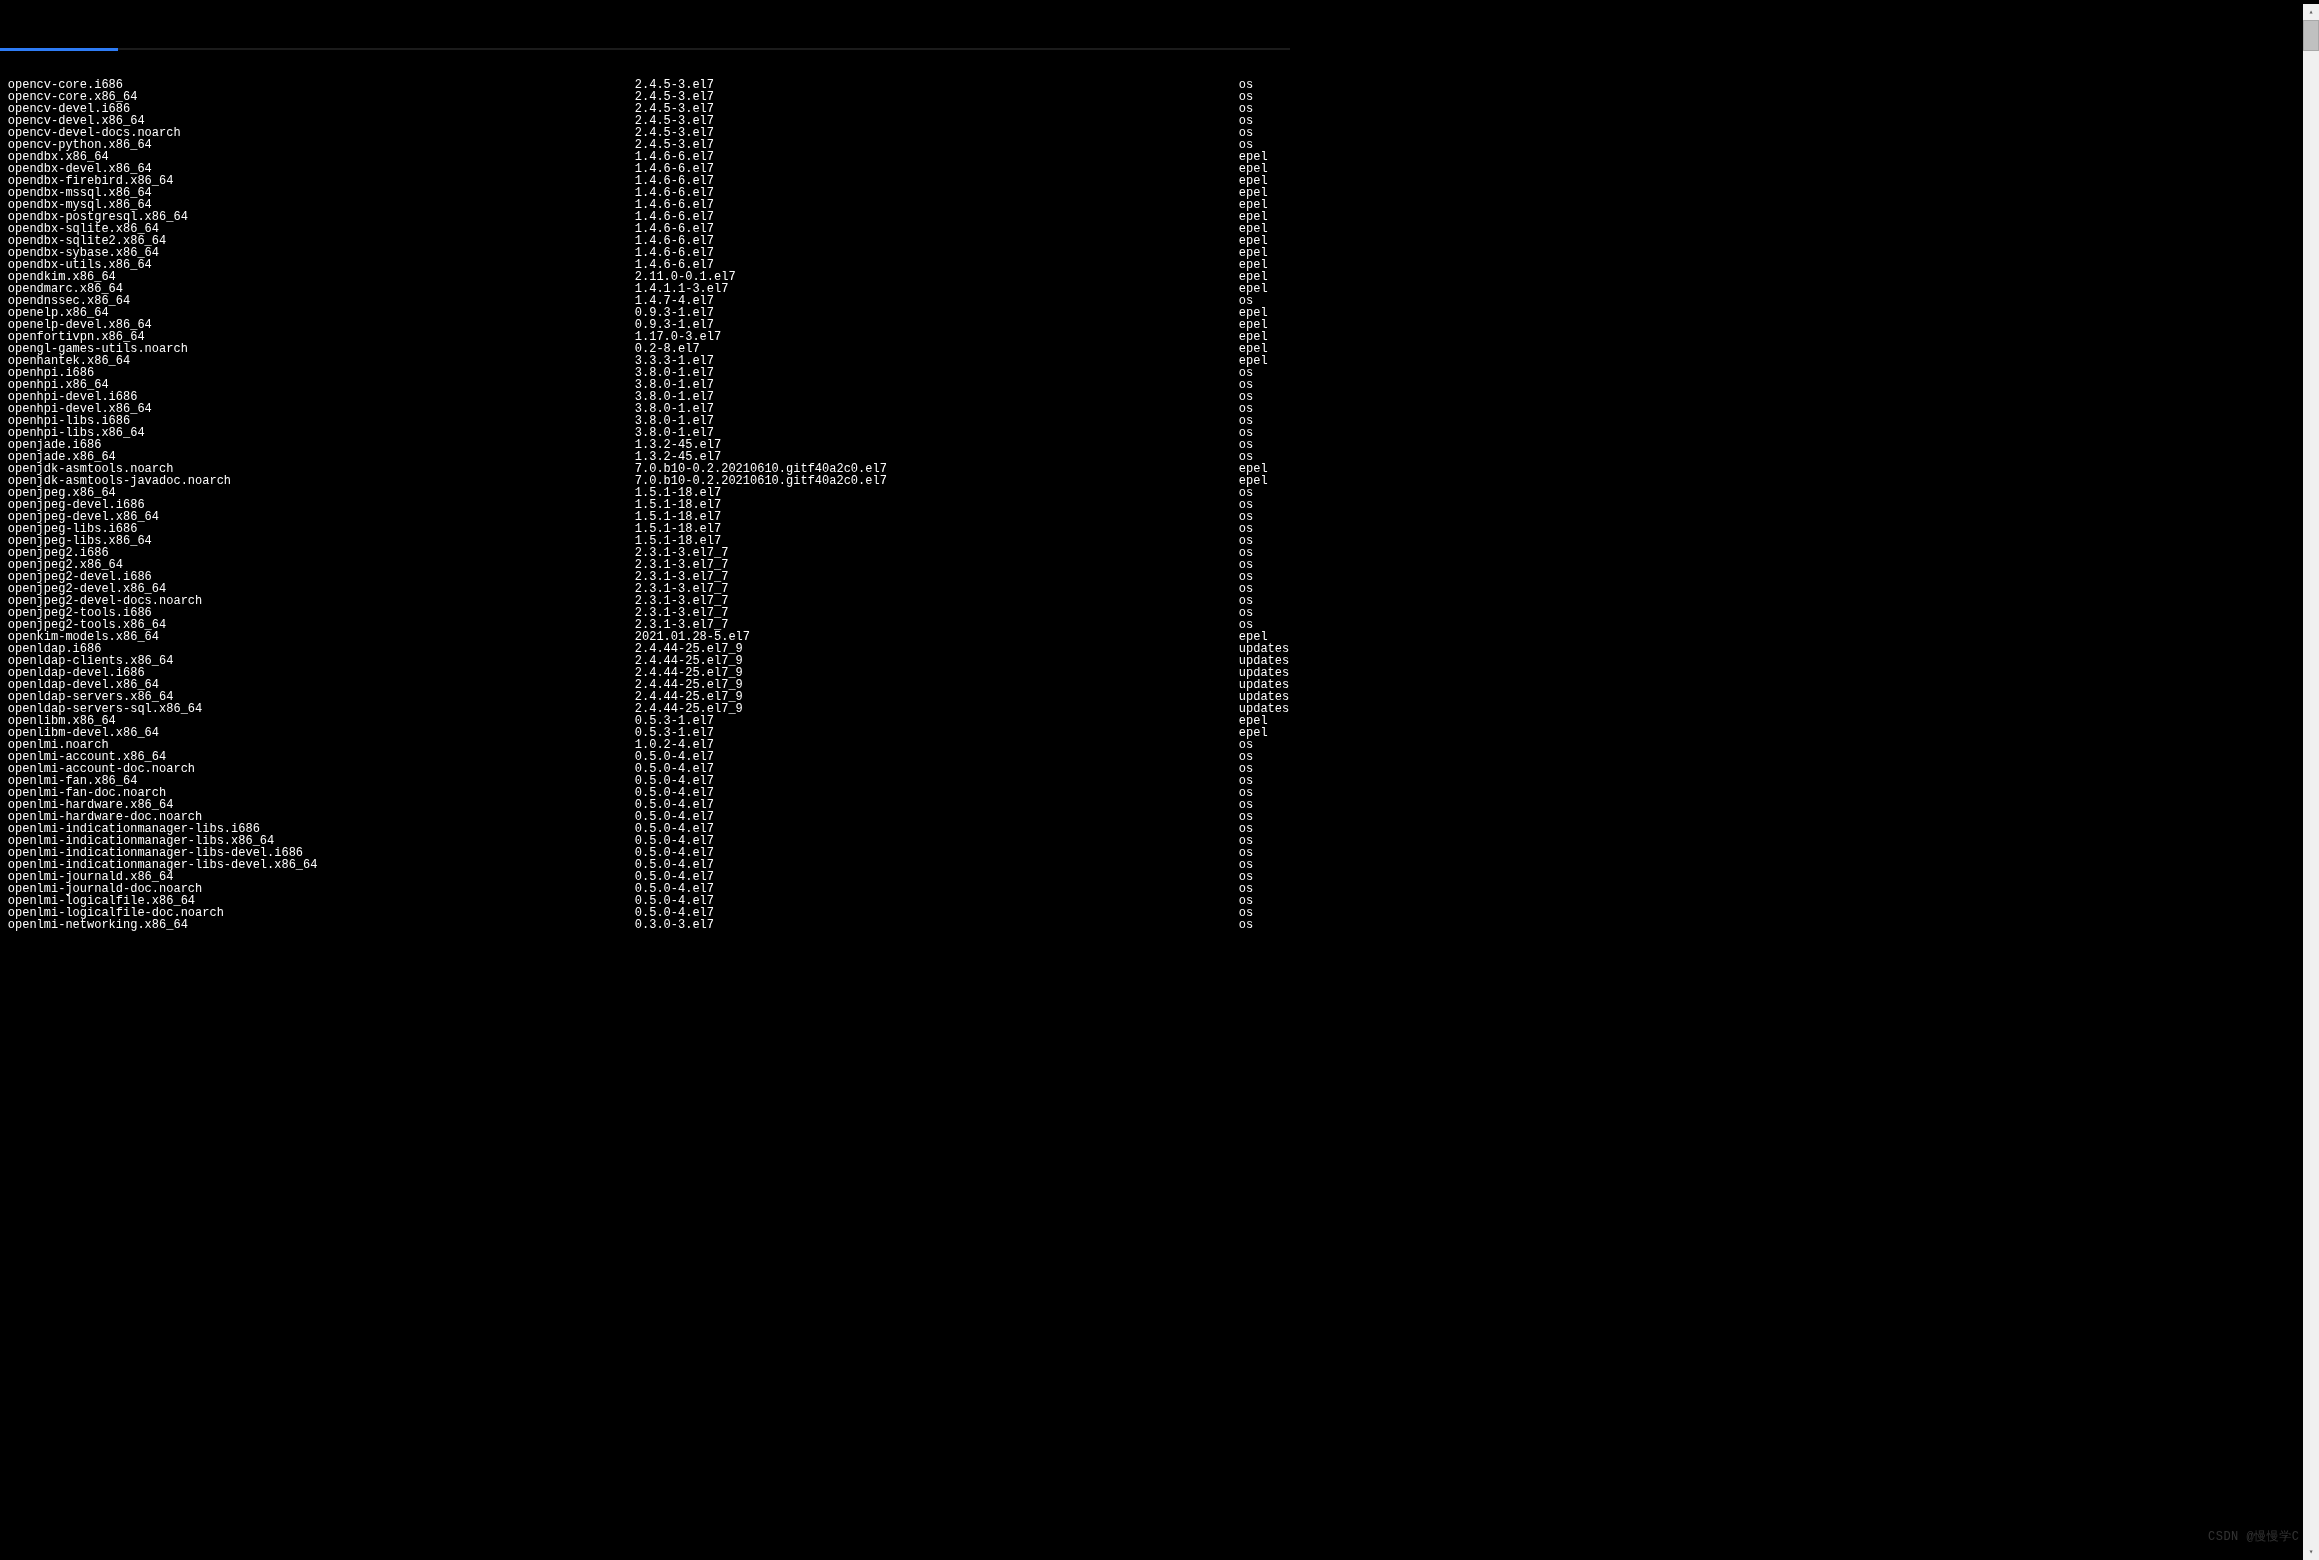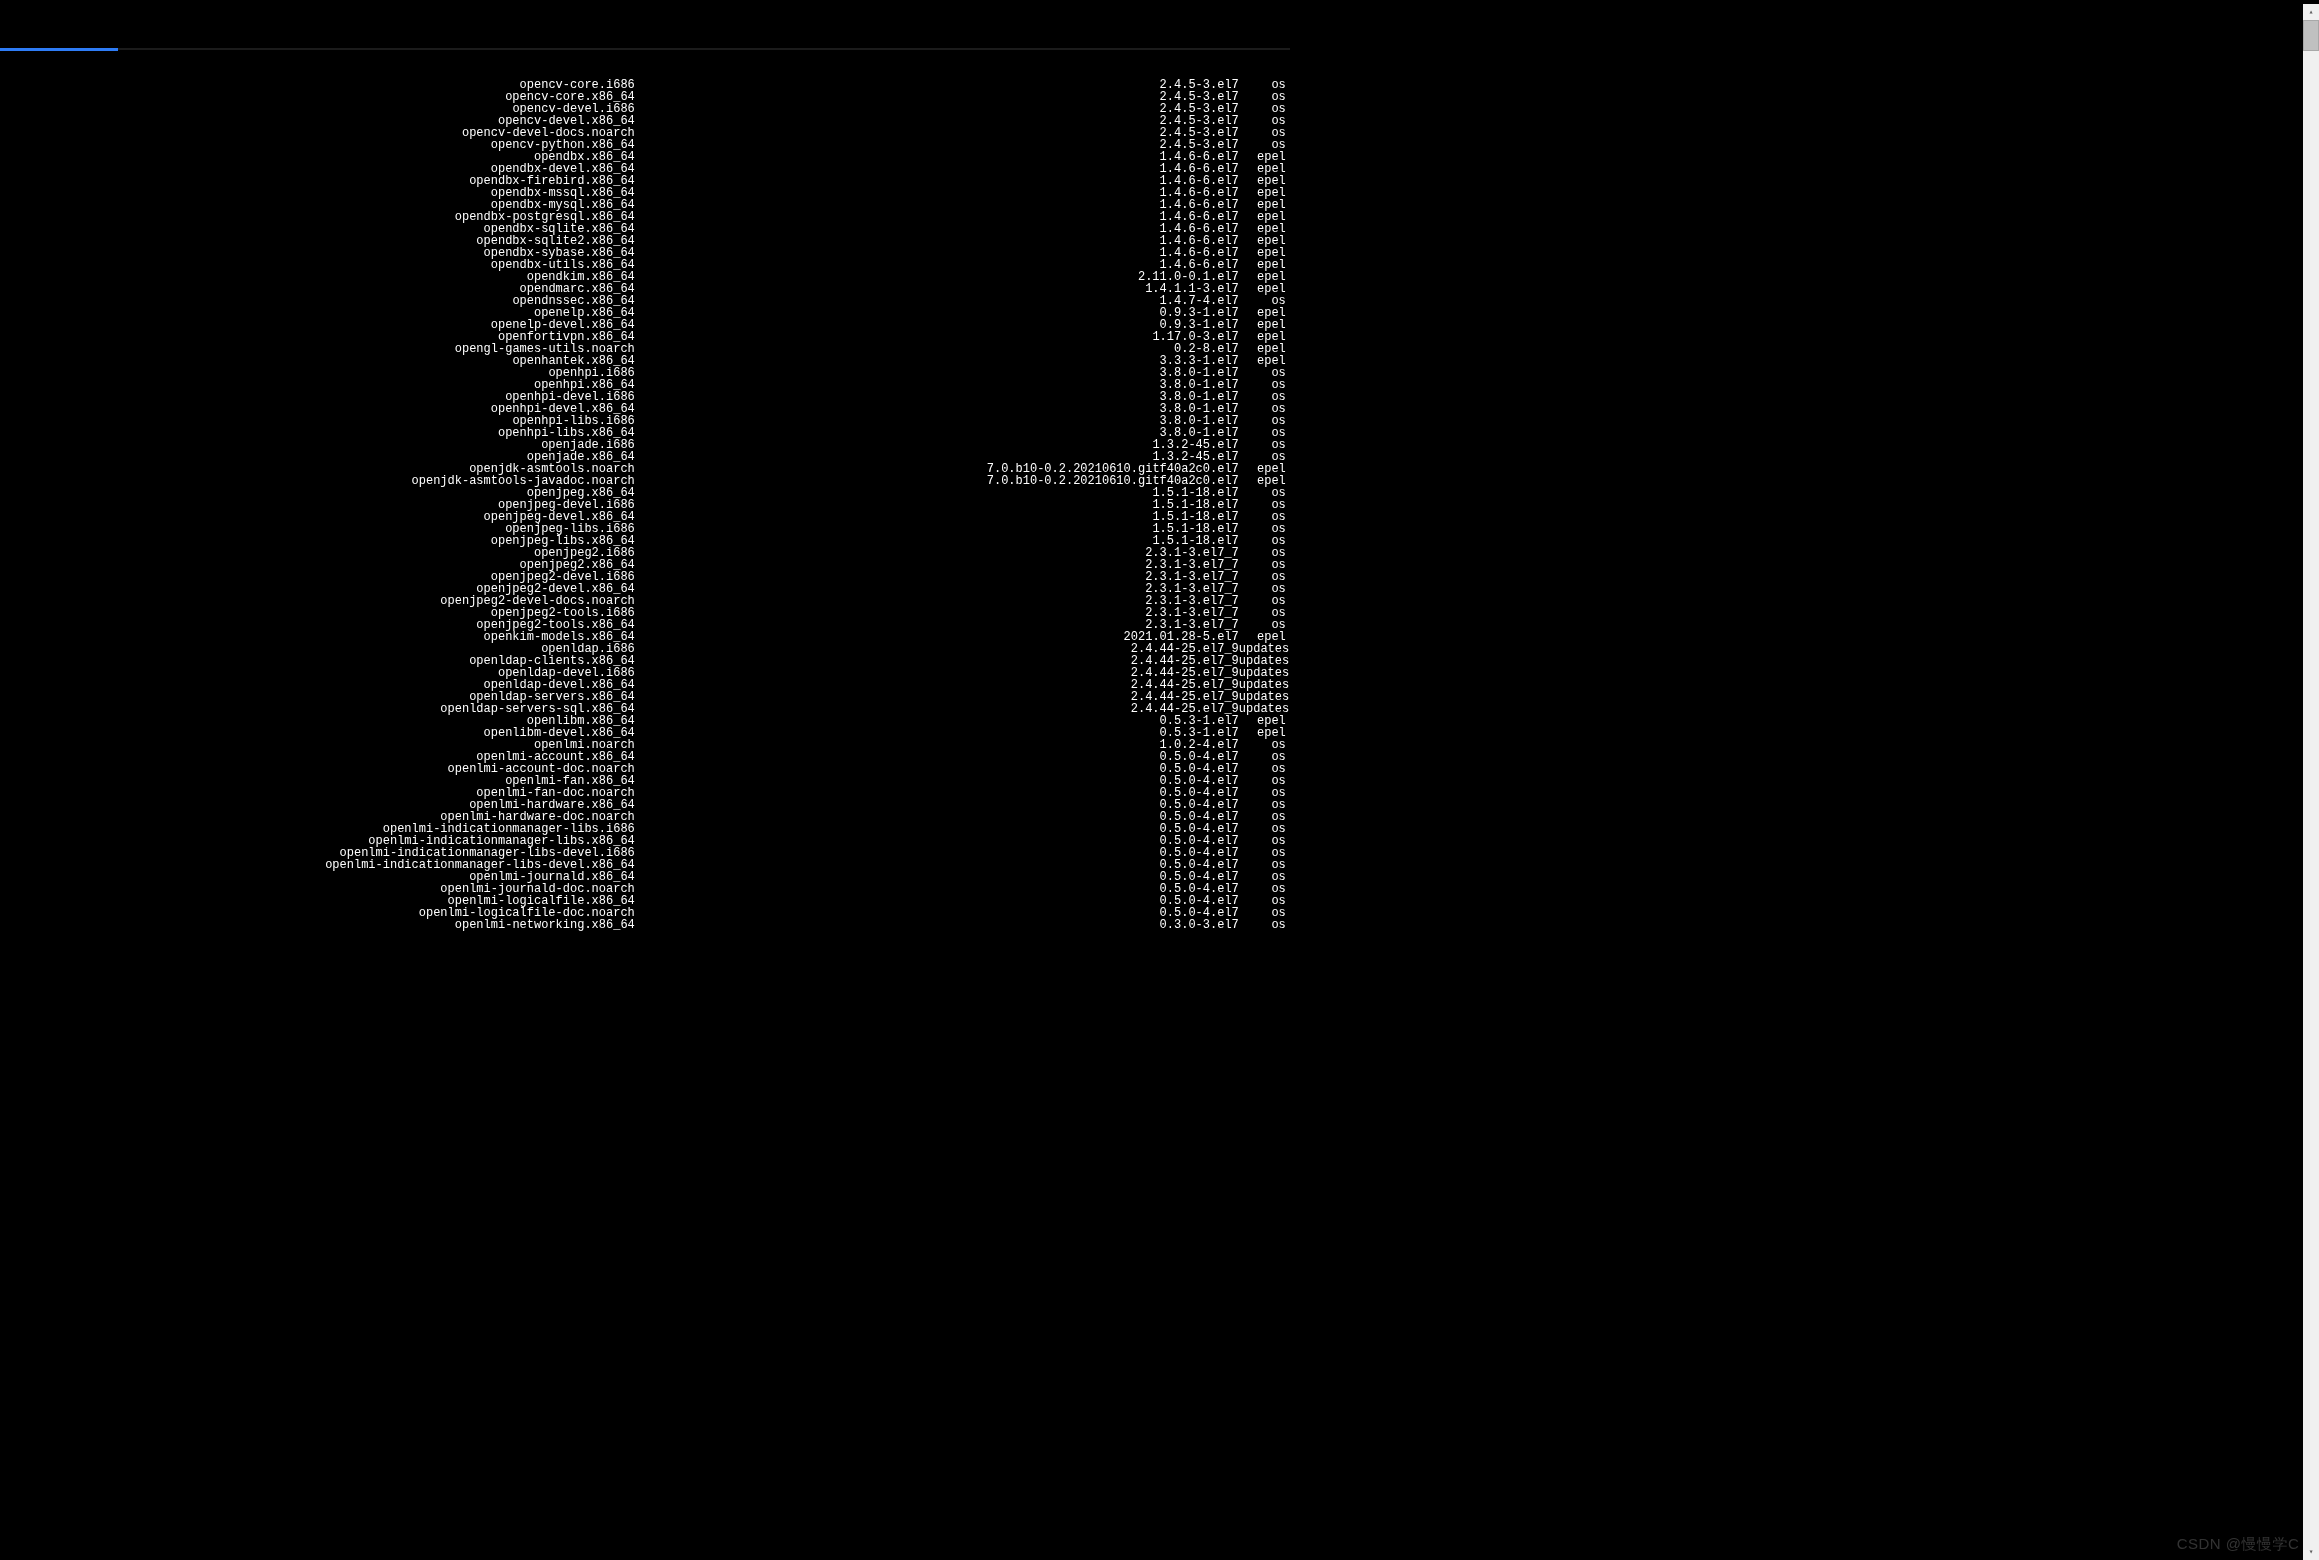--- a/index.html
+++ b/index.html
@@ -44,7 +44,6 @@
     }
     .terminal {
       padding: 2.9px 7.8px 3.9px 7.8px;
-      text-align: right;
     }
     .row {
       display: flex;

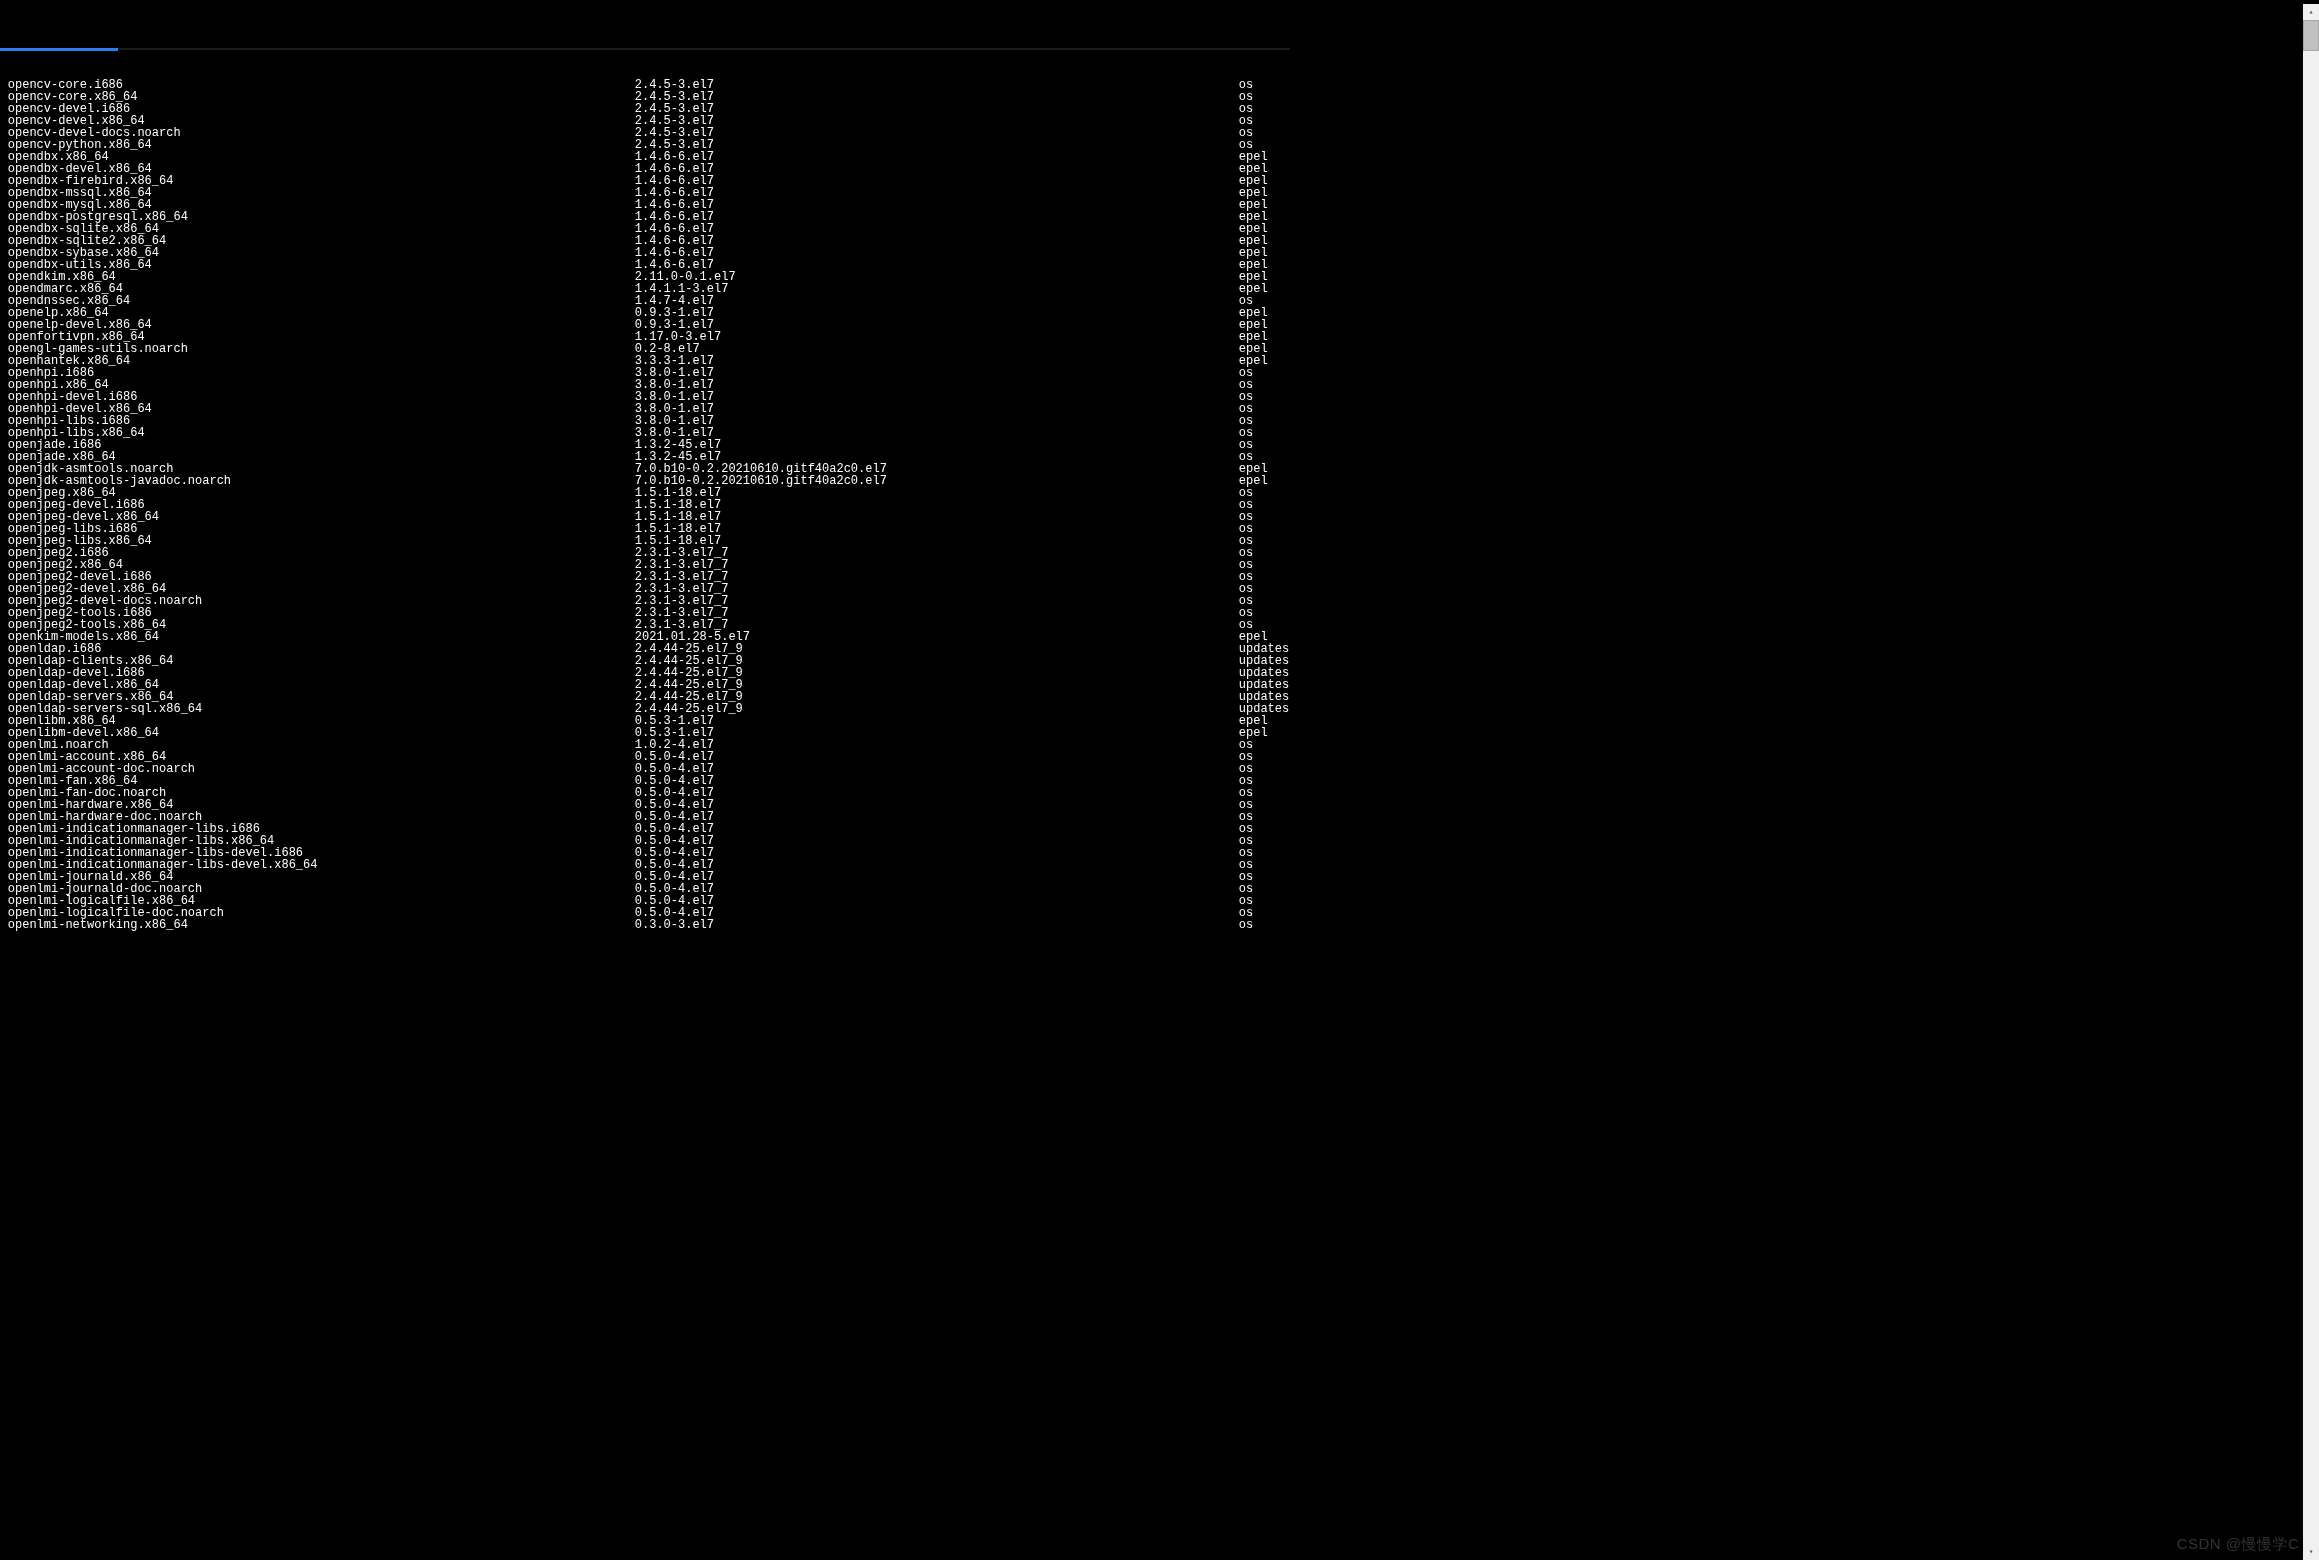--- a/index.html
+++ b/index.html
@@ -94,10 +94,10 @@
     .watermark {
       position: absolute;
       right: 19.6px;
-      bottom: 10px;
+      bottom: 17px;
       color: rgba(200, 200, 200, 0.25);
-      font-size: 15px;
-      font-family: Liberation Sans, sans-serif;
+      font-size: 12px;
+      font-family: Liberation Mono, monospace;
       letter-spacing: 0.5px;
     }
     .right-zone {

